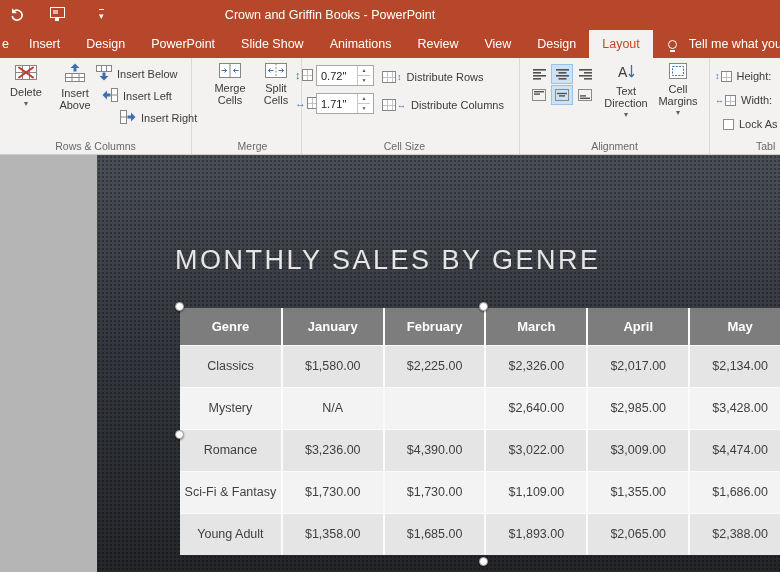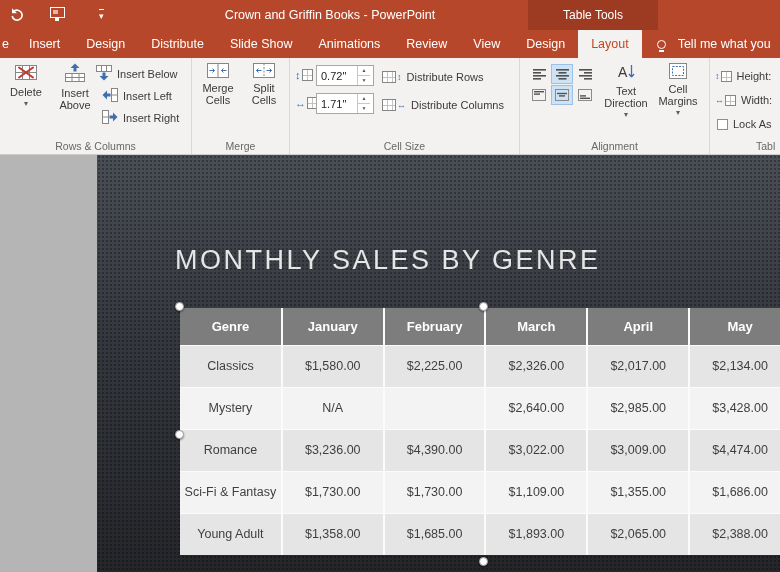--- a/index.html
+++ b/index.html
@@ -84,7 +84,6 @@
       <span class="qat-item qat-caret">▾</span>
     </div>
     <div class="app-title">Crown and Griffin Books - PowerPoint</div>
-    <div class="ctx-header">Table Tools</div>
   </div>
 
   <div class="tabrow">

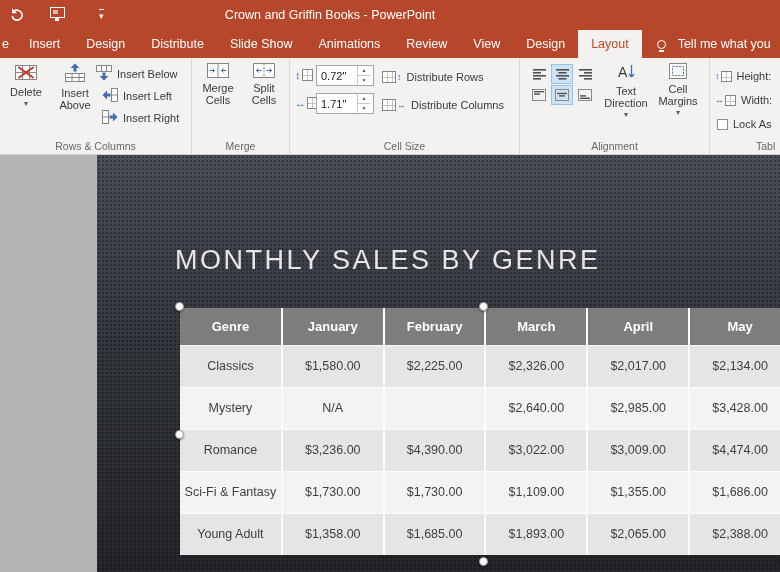--- a/index.html
+++ b/index.html
@@ -90,7 +90,7 @@
     <span class="tab tab-file">e</span>
     <span class="tab">Insert</span>
     <span class="tab">Design</span>
-    <span class="tab">Distribute</span>
+    <span class="tab">PowerPoint</span>
     <span class="tab">Slide Show</span>
     <span class="tab">Animations</span>
     <span class="tab">Review</span>

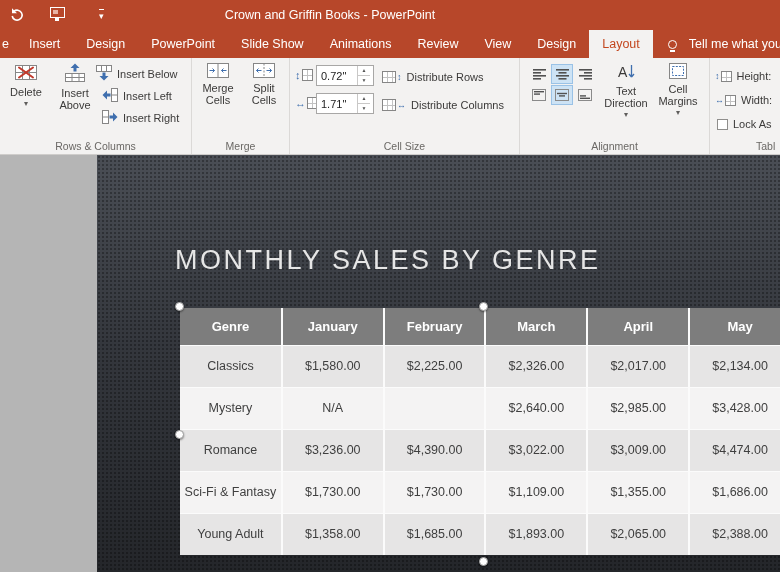--- a/index.html
+++ b/index.html
@@ -161,7 +161,7 @@
       <div class="rgroup-label">Rows &amp; Columns</div>
     </div>
 
-    <div class="rgroup" style="left:192px;width:98px;">
+    <div class="rgroup" style="left:204px;width:98px;">
       <div class="bigbtn" style="left:4px;width:44px;height:76px;">
         <span>
           <svg width="22" height="15" viewBox="0 0 22 15">

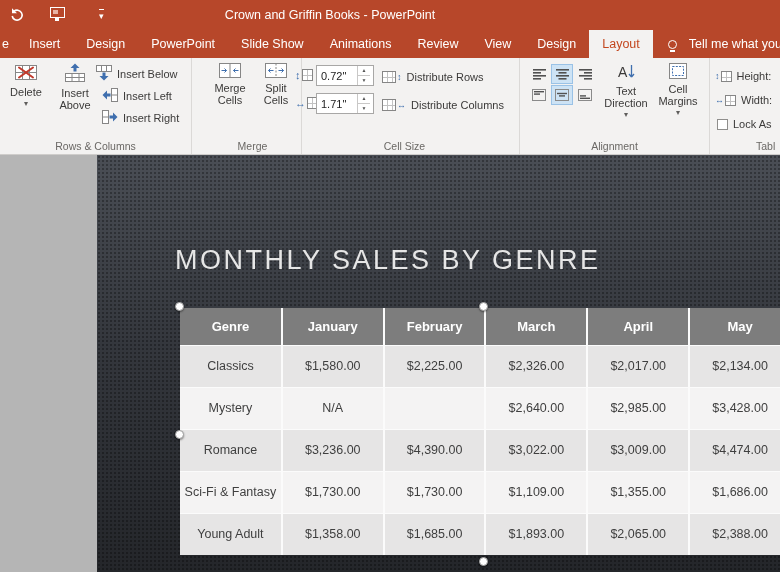--- a/index.html
+++ b/index.html
@@ -148,7 +148,7 @@
         </span>
         <span>Insert Left</span>
       </div>
-      <div class="smallbtn" style="left:102px;top:50px;">
+      <div class="smallbtn" style="left:120px;top:50px;">
         <span>
           <svg width="16" height="14" viewBox="0 0 16 14">
               <rect x="0.5" y="0.5" width="6" height="13" fill="#fff" stroke="#868686"></rect>

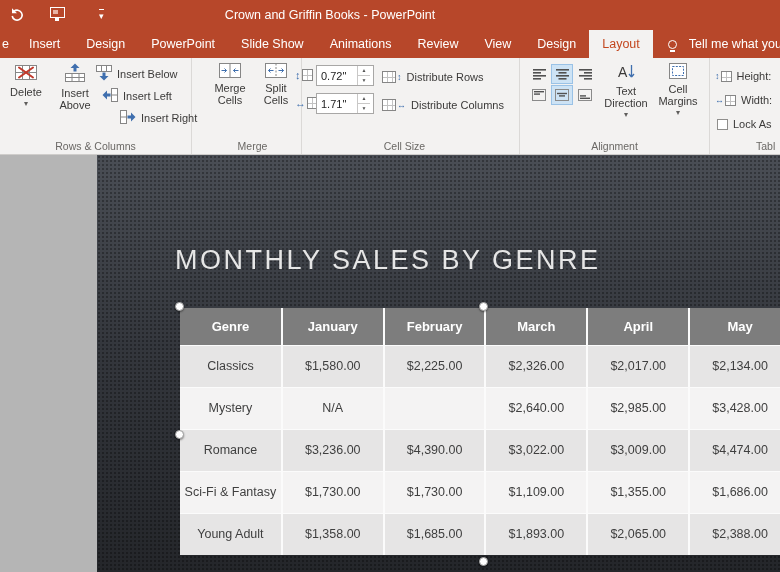--- a/index.html
+++ b/index.html
@@ -325,7 +325,7 @@
           </span>
         <span>Width:</span>
       </div>
-      <div class="smallbtn" style="left:7px;top:56px;">
+      <div class="smallbtn" style="left:13px;top:56px;">
         <span class="cb"></span>
         <span>Lock As</span>
       </div>

